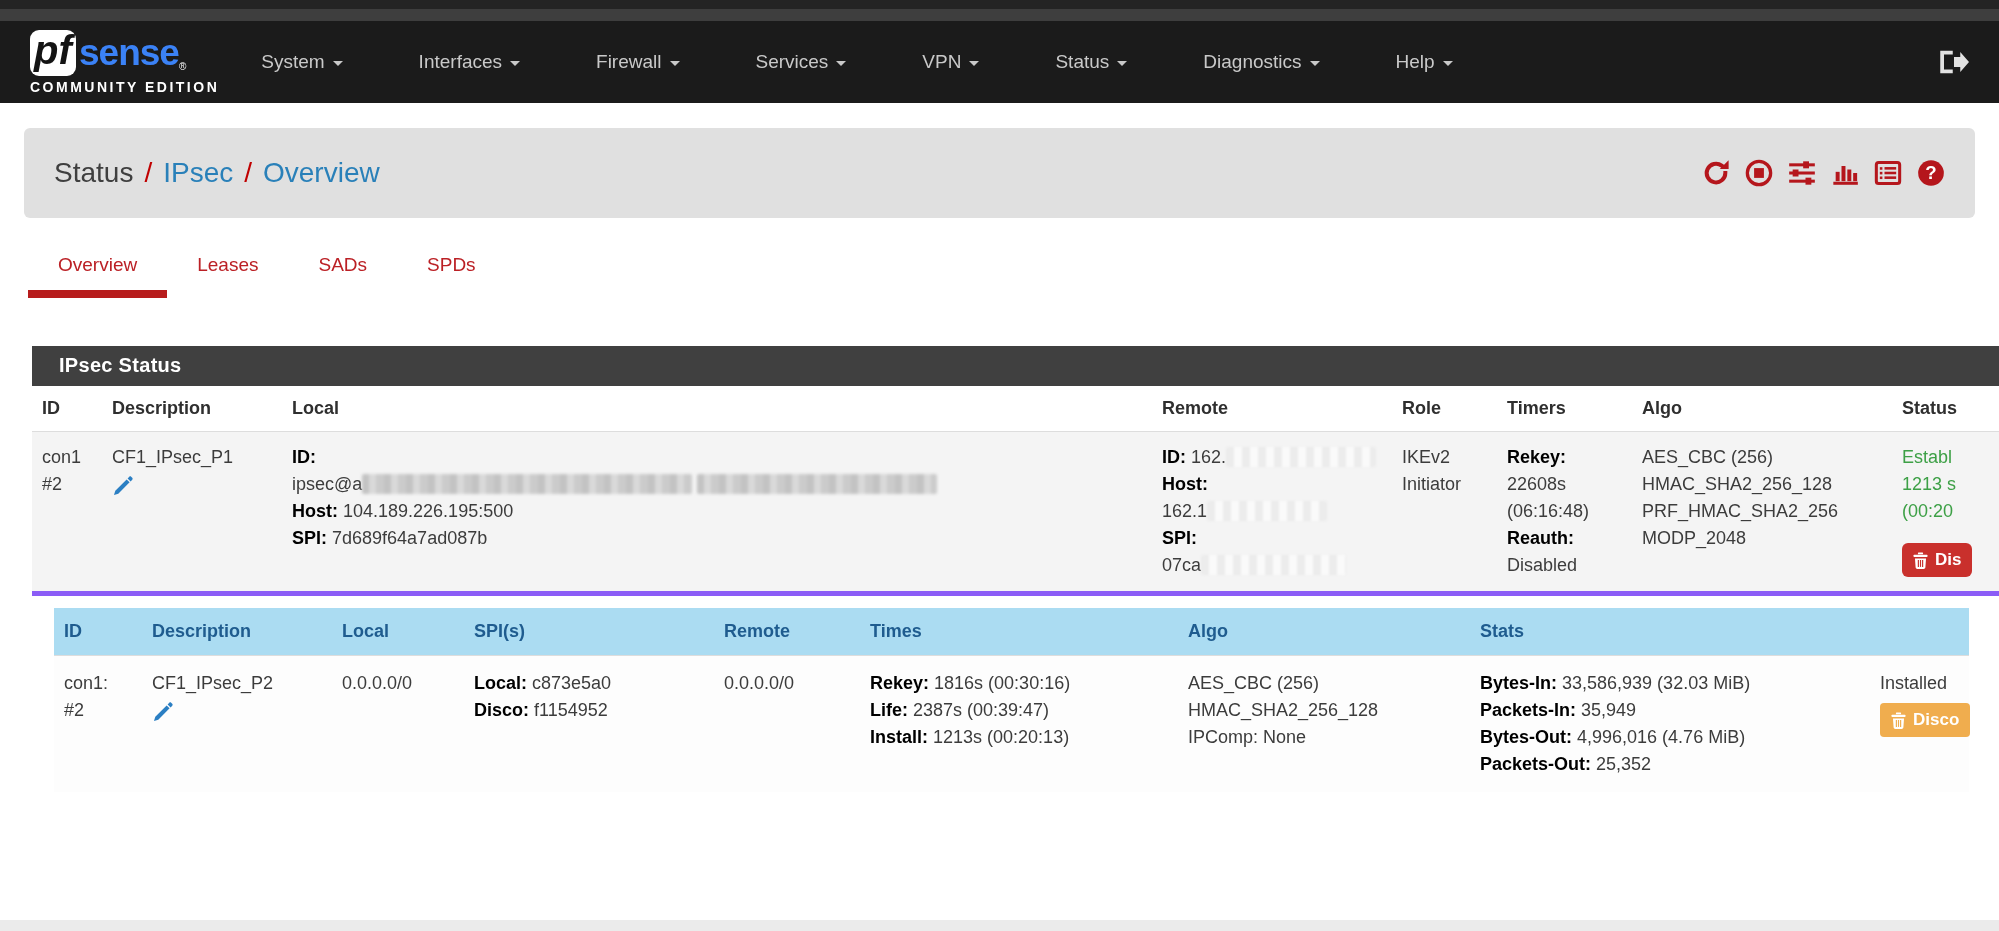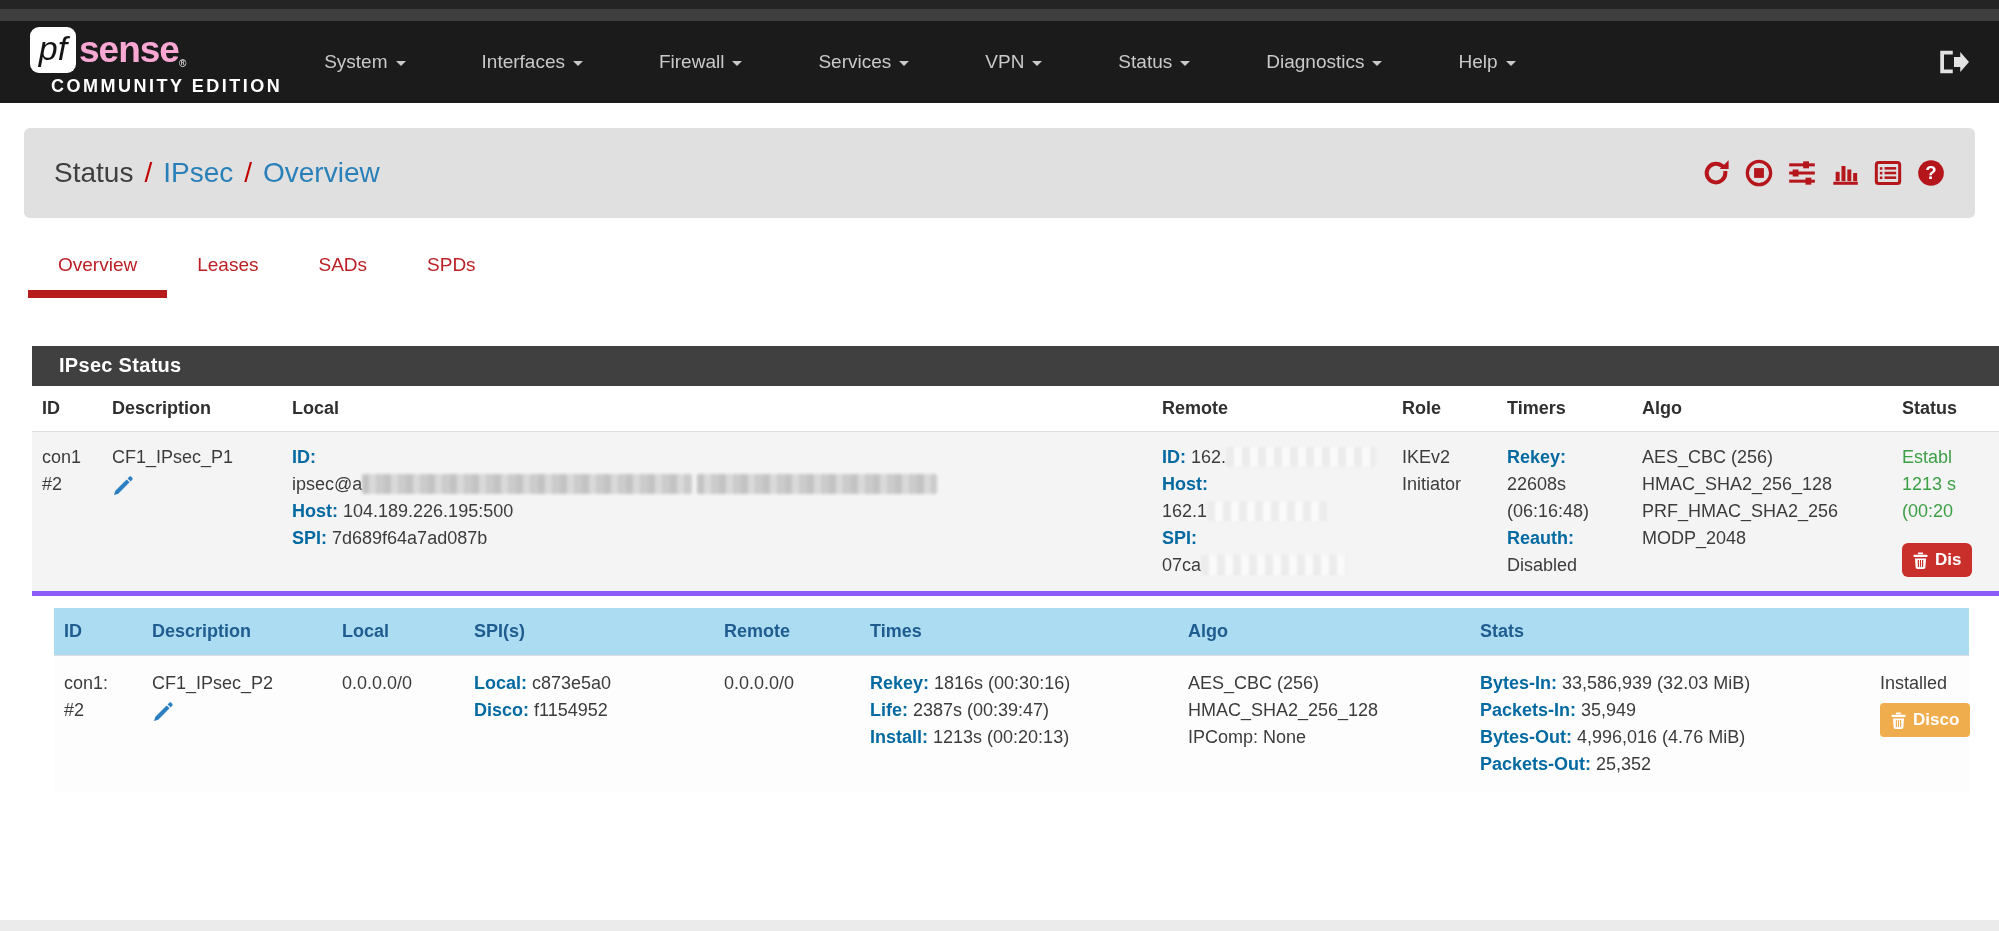--- a/index.html
+++ b/index.html
@@ -14,7 +14,7 @@
   .brand-top { display:flex; align-items:center; }
   .pf-box { width:46px; height:46px; background:#fff; border-radius:9px; display:flex;
     align-items:center; justify-content:center; margin-right:3px; }
-  .pf-box span { font-size:34px; font-weight:normal; font-style:italic; color:#141414; transform:translateY(-2px); }
+  .pf-box span { font-size:40px; font-weight:bold; font-style:italic; color:#141414; transform:translateY(-2px); }
   .brand-sense { color:#f9a8d4; font-size:37px; font-weight:bold; letter-spacing:-1px; }
   .brand-reg { color:#fff; font-size:10px; align-self:flex-end; margin-bottom:4px; }
   .brand-tag { color:#fff; font-size:18px; font-weight:bold; letter-spacing:2.5px; margin-top:3px;margin-left:21px; }

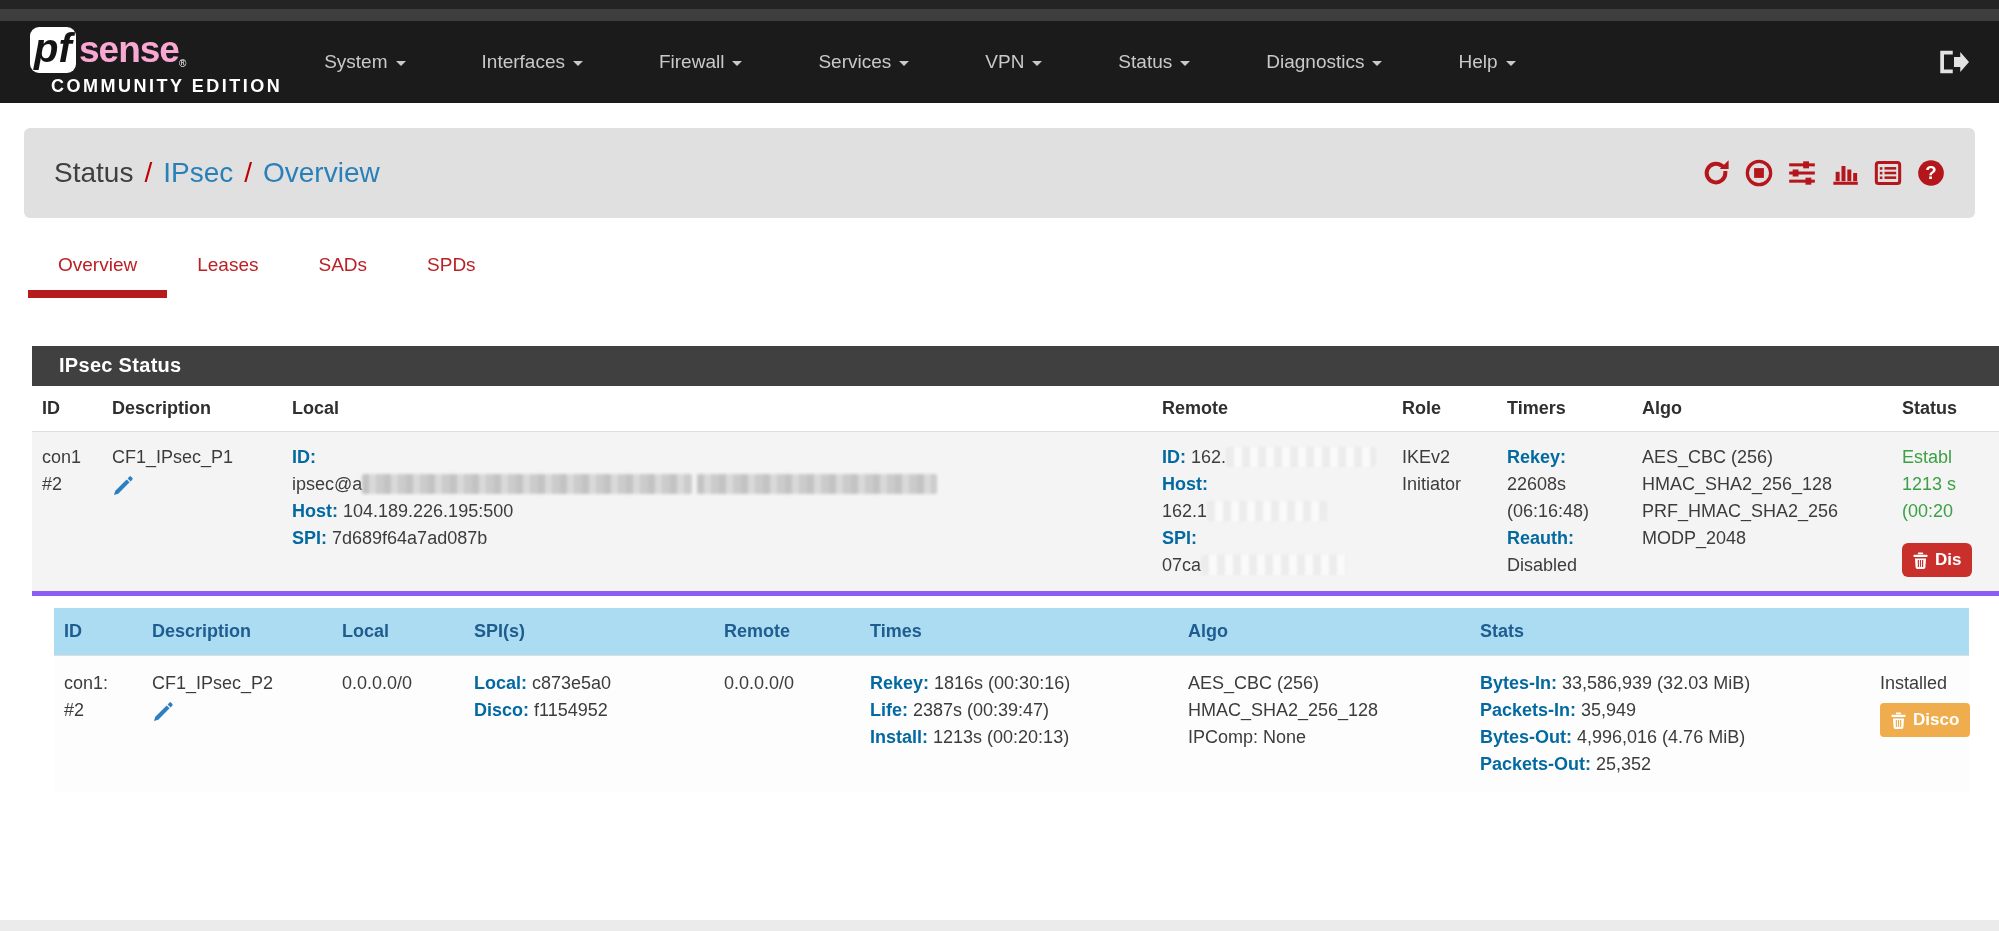--- a/index.html
+++ b/index.html
@@ -15,7 +15,7 @@
   .pf-box { width:46px; height:46px; background:#fff; border-radius:9px; display:flex;
     align-items:center; justify-content:center; margin-right:3px; }
   .pf-box span { font-size:40px; font-weight:bold; font-style:italic; color:#141414; transform:translateY(-2px); }
-  .brand-sense { color:#f9a8d4; font-size:37px; font-weight:bold; letter-spacing:-1px; }
+  .brand-sense { color:#3b82f6; font-size:37px; font-weight:bold; letter-spacing:-1px; }
   .brand-reg { color:#fff; font-size:10px; align-self:flex-end; margin-bottom:4px; }
   .brand-tag { color:#fff; font-size:18px; font-weight:bold; letter-spacing:2.5px; margin-top:3px;margin-left:21px; }
   .nav-items { display:flex; align-items:center; gap:76px; flex:1; }

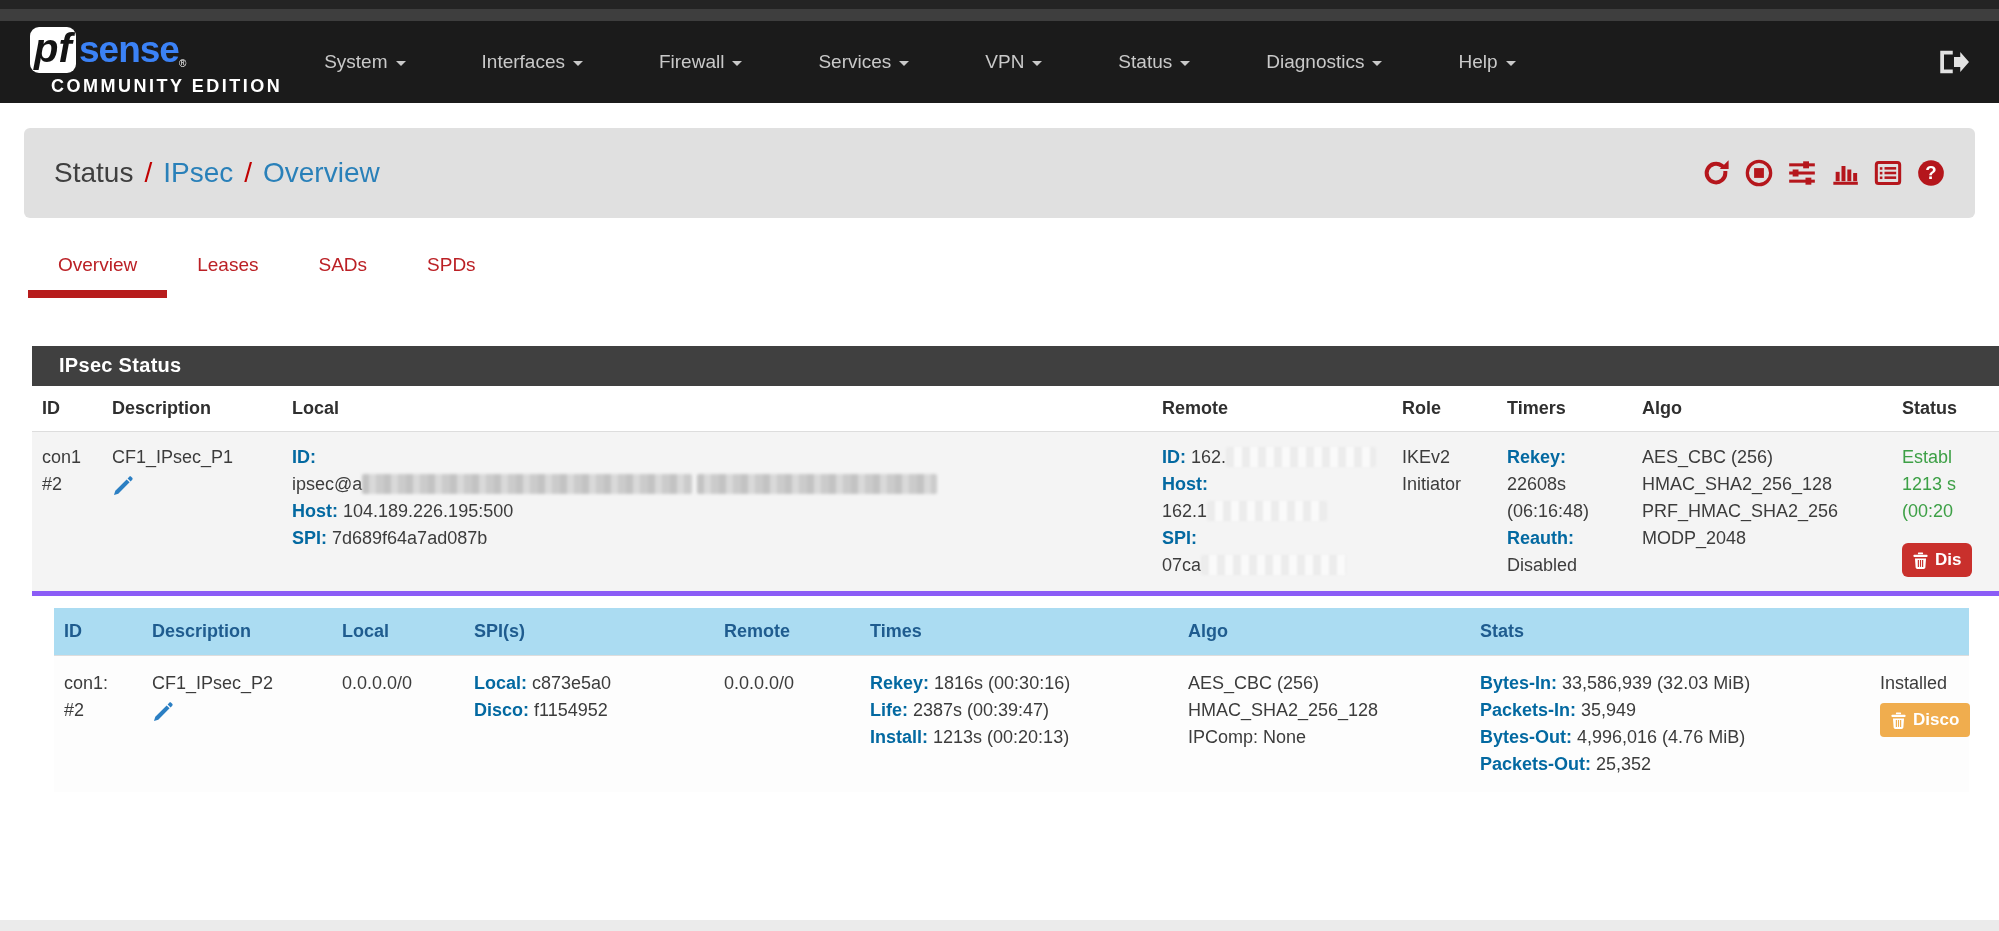--- a/index.html
+++ b/index.html
@@ -17,7 +17,7 @@
   .pf-box span { font-size:40px; font-weight:bold; font-style:italic; color:#141414; transform:translateY(-2px); }
   .brand-sense { color:#3b82f6; font-size:37px; font-weight:bold; letter-spacing:-1px; }
   .brand-reg { color:#fff; font-size:10px; align-self:flex-end; margin-bottom:4px; }
-  .brand-tag { color:#fff; font-size:18px; font-weight:bold; letter-spacing:2.5px; margin-top:3px;margin-left:21px; }
+  .brand-tag { color:#fff; font-size:14px; font-weight:bold; letter-spacing:2.5px; margin-top:3px; }
   .nav-items { display:flex; align-items:center; gap:76px; flex:1; }
   .nav-item { color:#c9c9c9; font-size:19px; display:flex; align-items:center; gap:8px; cursor:pointer; }
   .caret { width:0; height:0; border-left:5px solid transparent; border-right:5px solid transparent;

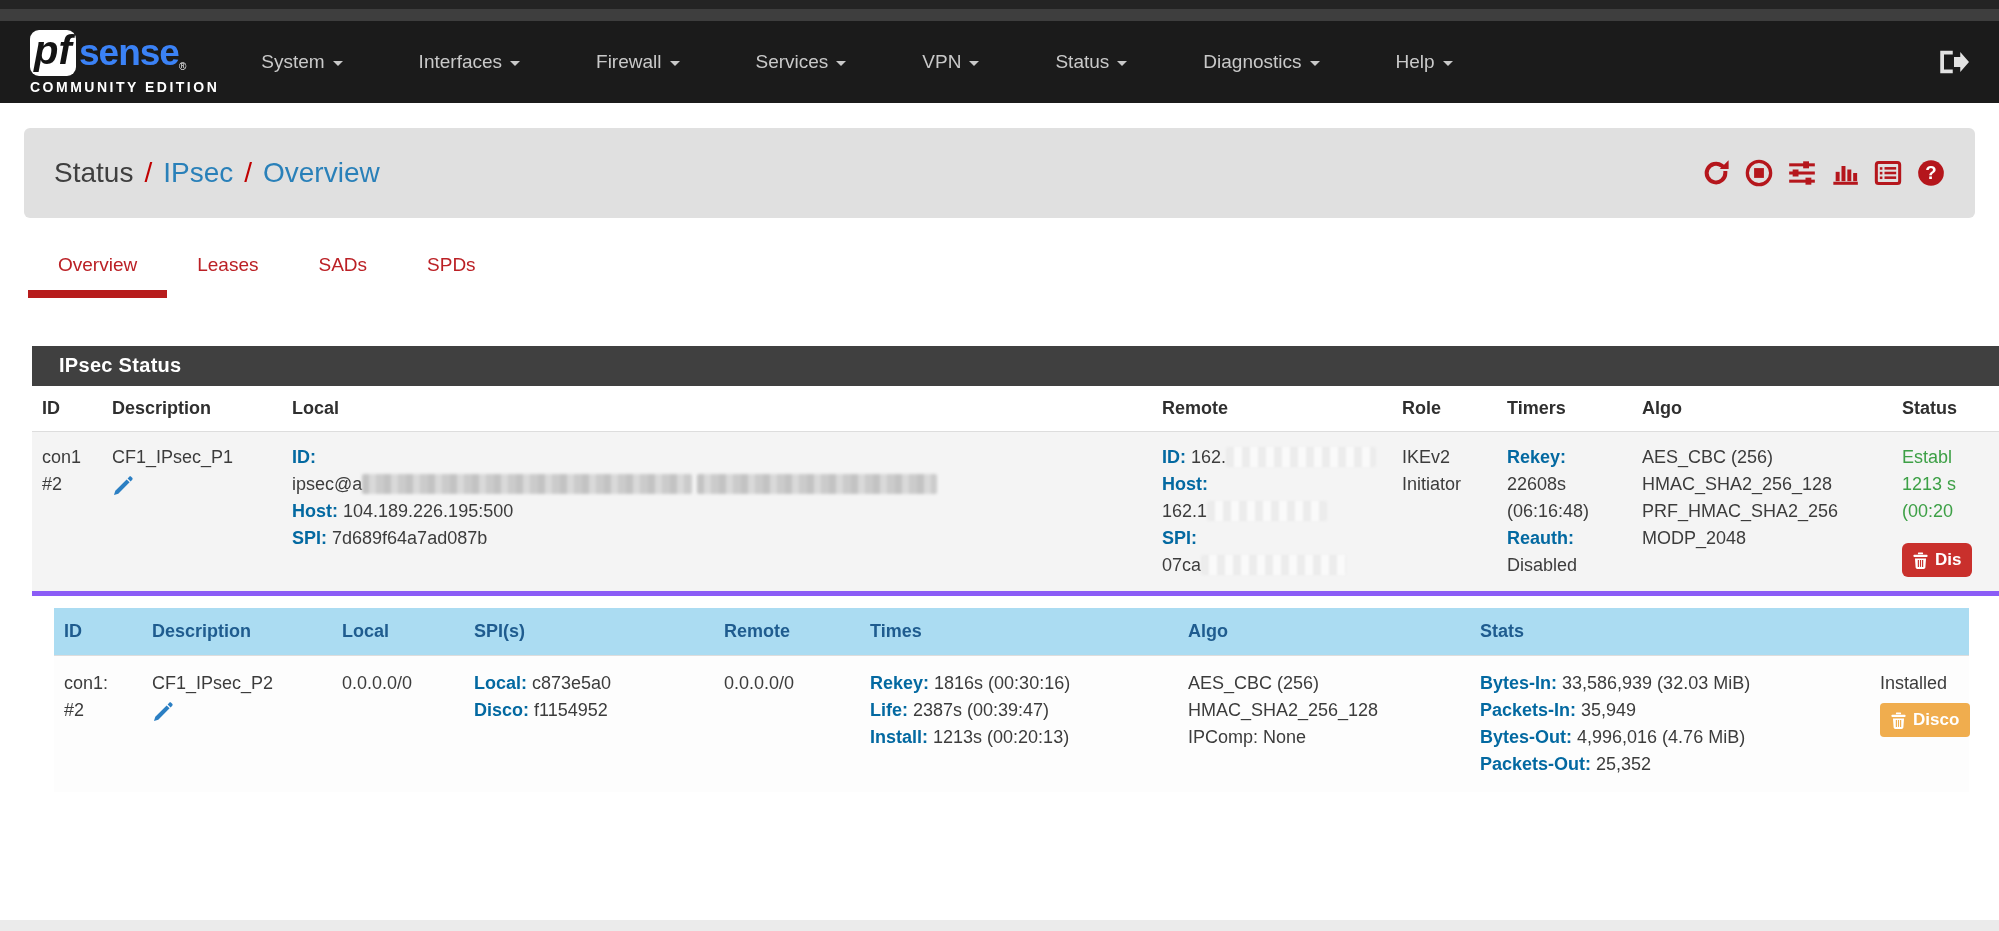--- a/index.html
+++ b/index.html
@@ -51,7 +51,7 @@
   .ptable td { vertical-align:top; padding:12px 10px; line-height:27px; }
   .row-striped td { background:#f4f4f4; border-bottom:5px solid #8b5cf6; }
   .nested-row td { background:#fff; padding:12px 0 0 22px; }
-  b.lbl { color:#0369a1; }
+  b.lbl { color:#000000; }
 
   .ctable { width:1915px; border-collapse:collapse; table-layout:fixed; font-size:18px; }
   .ctable th { text-align:left; background:#abdcf2; color:#1f5c8f; font-weight:bold;

